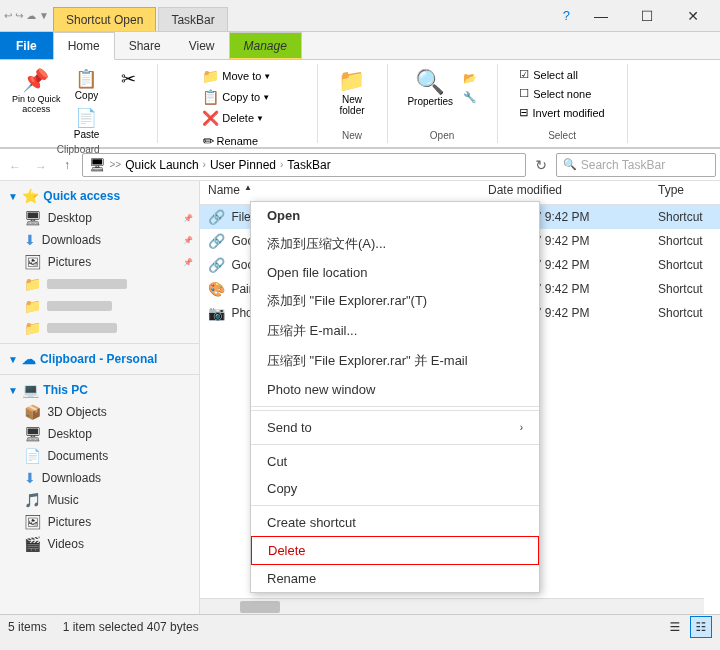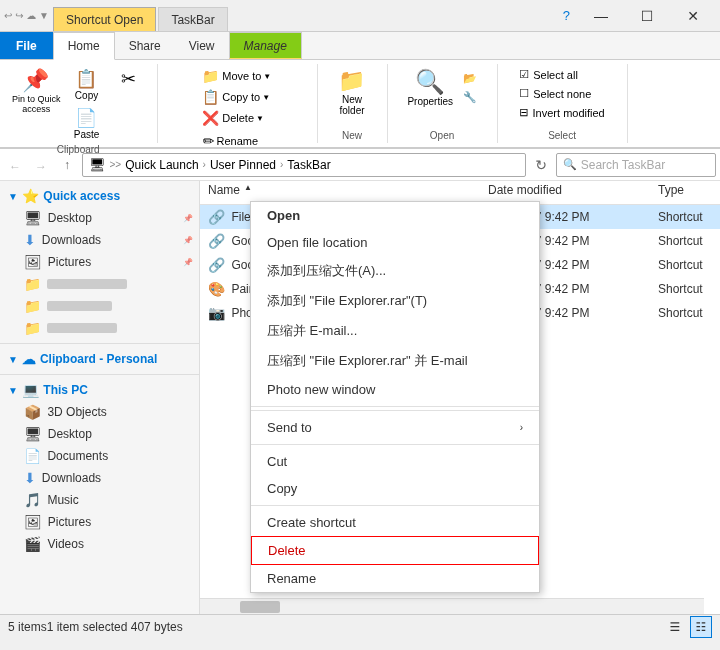--- a/index.html
+++ b/index.html
@@ -644,8 +644,8 @@
 
     <div class="context-menu">
       <div class="ctx-item bold">Open</div>
+      <div class="ctx-item">添加到压缩文件(A)...</div>
       <div class="ctx-item">Open file location</div>
-      <div class="ctx-item">添加到压缩文件(A)...</div>
       <div class="ctx-item">添加到 "File Explorer.rar"(T)</div>
       <div class="ctx-item">压缩并 E-mail...</div>
       <div class="ctx-item">压缩到 "File Explorer.rar" 并 E-mail</div>

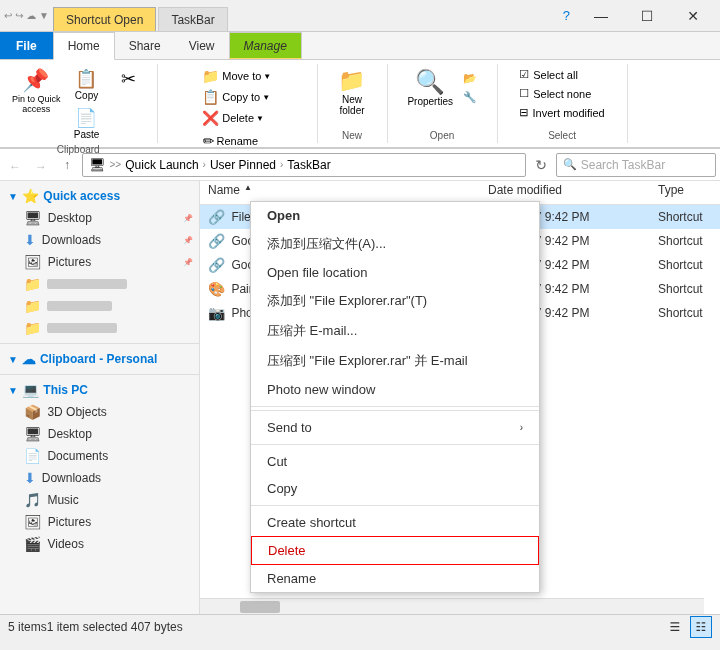--- a/index.html
+++ b/index.html
@@ -305,6 +305,7 @@
       padding: 0 8px;
       font-size: 12px;
       color: #333;
+      gap: 16px;
     }
     .status-right {
       margin-left: auto;

